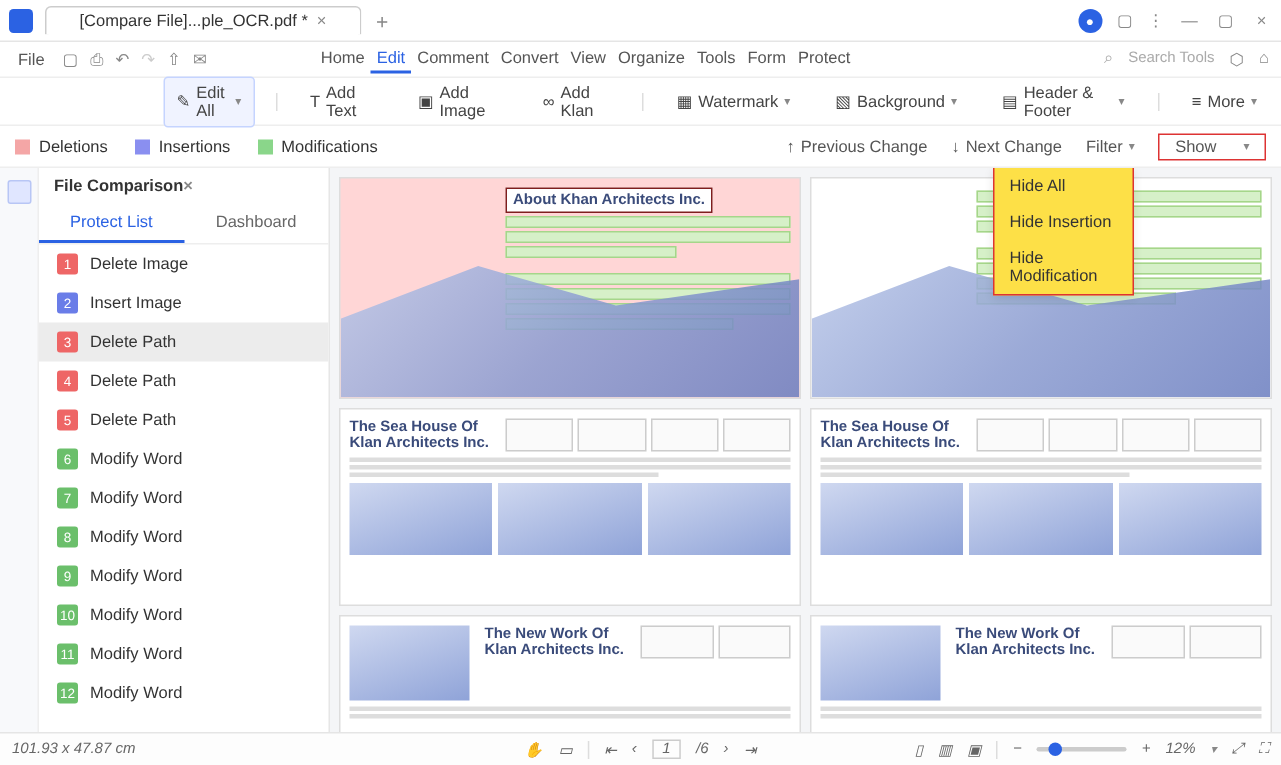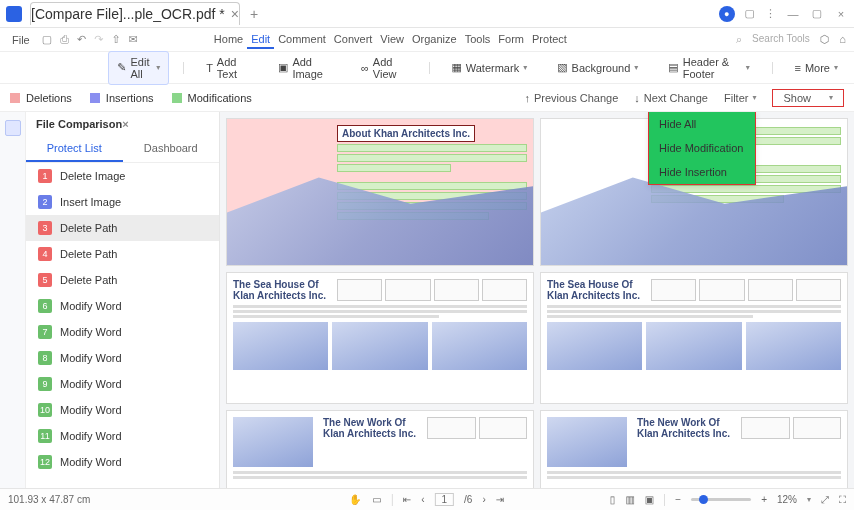--- a/index.html
+++ b/index.html
@@ -6,7 +6,7 @@
 body { width: 854px; height: 510px; background: #fff; overflow: hidden; font-size: 11px; color: #333; position: relative; }
 .titlebar { height: 28px; display: flex; align-items: center; padding: 0 6px; border-bottom: 1px solid #e5e5e5; }
 .app-icon { width: 16px; height: 16px; background: #2b62e3; border-radius: 3px; margin-right: 8px; }
-.tab { display: flex; align-items: center; background: #fff; border: 1px solid #ccc; border-bottom: none; border-radius: 4px 4px 0 0; padding: 3px 0; font-size: 14px; gap: 6px; }
+.tab { display: flex; align-items: center; background: #fff; border: 1px solid #ccc; border-bottom: none; border-radius: 4px 4px 0 0; padding: 3px 22px; font-size: 11px; gap: 6px; }
 .tab-close { color: #888; cursor: pointer; }
 .tab-add { margin-left: 10px; color: #888; font-size: 14px; }
 .title-right { margin-left: auto; display: flex; gap: 10px; align-items: center; color: #888; }

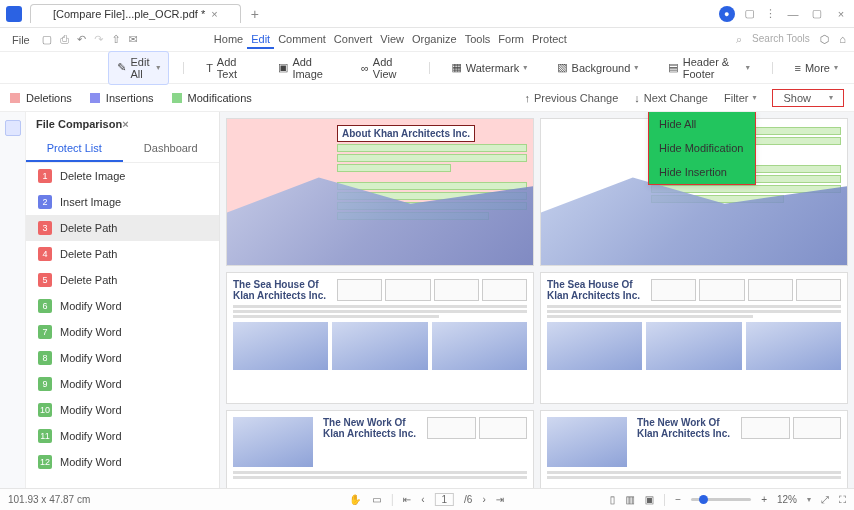--- a/index.html
+++ b/index.html
@@ -150,7 +150,7 @@
     </div>
   <div class="tool-btn">
       <span>∞</span>
-      <span>Add View</span>
+      <span>Add Klan</span>
     </div>
   <div class="sep"></div>
   <div class="tool-btn">

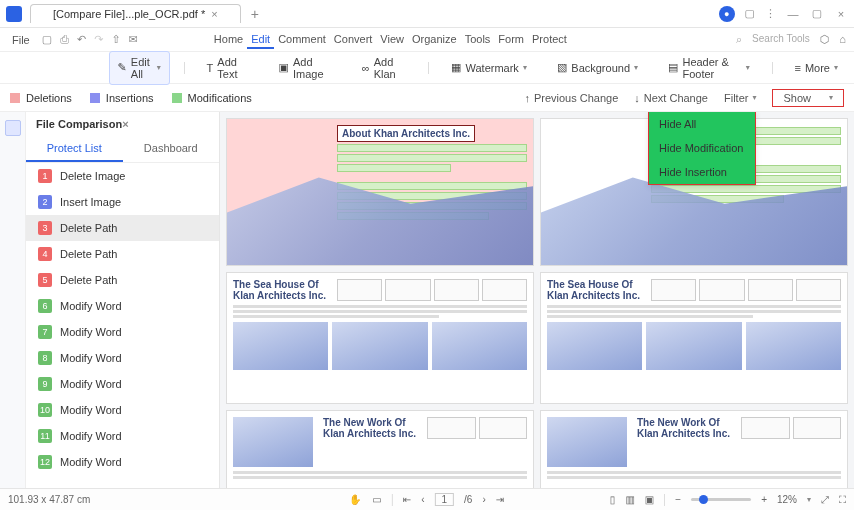--- a/index.html
+++ b/index.html
@@ -73,7 +73,7 @@
 .imgstrip { display:flex; gap:4px; margin-top:4px; }
 .imgstrip .img { flex:1; height:48px; background: linear-gradient(160deg,#cfd8f0,#8fa3d8); }
 
-.show-menu { position: absolute; top: 26px; right: 55px; width: 108px; background: #22c55e; border: 1px solid #d33; box-shadow: 0 2px 6px rgba(0,0,0,.1); z-index: 50; }
+.show-menu { position: absolute; top: 26px; right: 55px; width: 94px; background: #fde047; border: 1px solid #d33; box-shadow: 0 2px 6px rgba(0,0,0,.1); z-index: 50; }
 .show-menu .mi { padding: 6px 10px; font-size: 11px; cursor: pointer; }
 
 .statusbar { position: absolute; bottom: 0; left: 0; right: 0; height: 22px; border-top: 1px solid #e5e5e5; display: flex; align-items: center; padding: 0 8px; font-size: 10px; color: #666; background: #fdfdfd; }

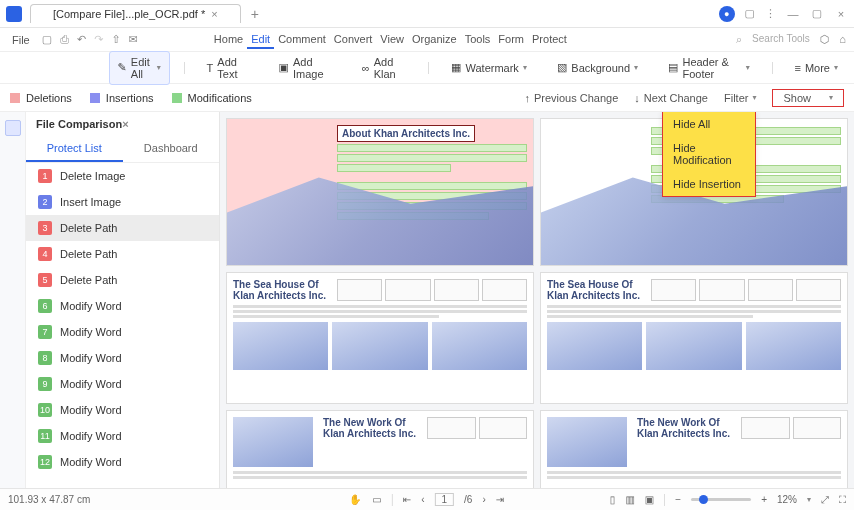--- a/index.html
+++ b/index.html
@@ -380,8 +380,8 @@
 
     <div class="show-menu" style="top:-1px;right:98px">
       <div class="mi">Hide All</div>
+      <div class="mi">Hide Insertion</div>
       <div class="mi">Hide Modification</div>
-      <div class="mi">Hide Insertion</div>
     </div>
   </div>
 </div>

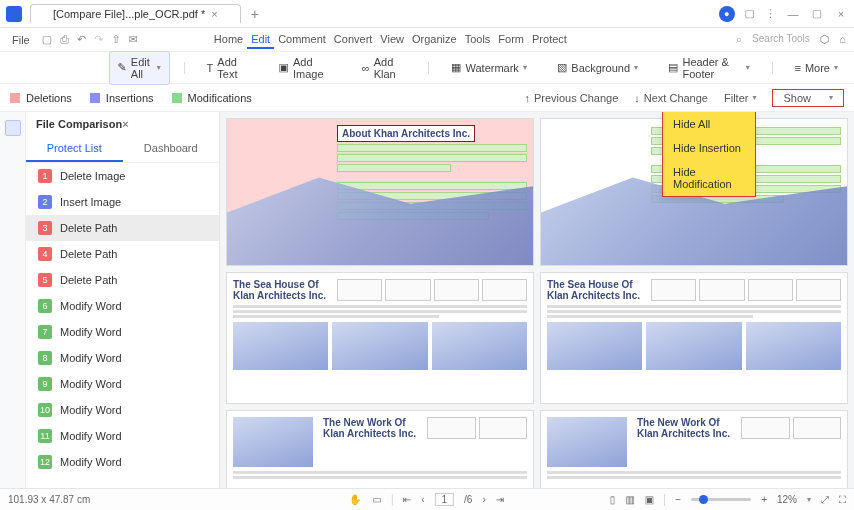--- a/index.html
+++ b/index.html
@@ -76,7 +76,7 @@
 .show-menu { position: absolute; top: 26px; right: 55px; width: 94px; background: #fde047; border: 1px solid #d33; box-shadow: 0 2px 6px rgba(0,0,0,.1); z-index: 50; }
 .show-menu .mi { padding: 6px 10px; font-size: 11px; cursor: pointer; }
 
-.statusbar { position: absolute; bottom: 0; left: 0; right: 0; height: 22px; border-top: 1px solid #e5e5e5; display: flex; align-items: center; padding: 0 8px; font-size: 10px; color: #666; background: #fdfdfd; }
+.statusbar { position: absolute; bottom: 0; left: 0; right: 0; height: 22px; border-top: 1px solid #e5e5e5; display: flex; align-items: center; padding: 0 8px; font-size: 10px; color: #666; background: #fdfdfd; font-style: italic; }
 .status-center { position: absolute; left: 50%; transform: translateX(-50%); display: flex; gap: 10px; align-items: center; }
 .status-right { margin-left: auto; display: flex; gap: 10px; align-items: center; }
 .slider { width: 60px; height: 3px; background: #ccc; border-radius: 2px; position: relative; }

